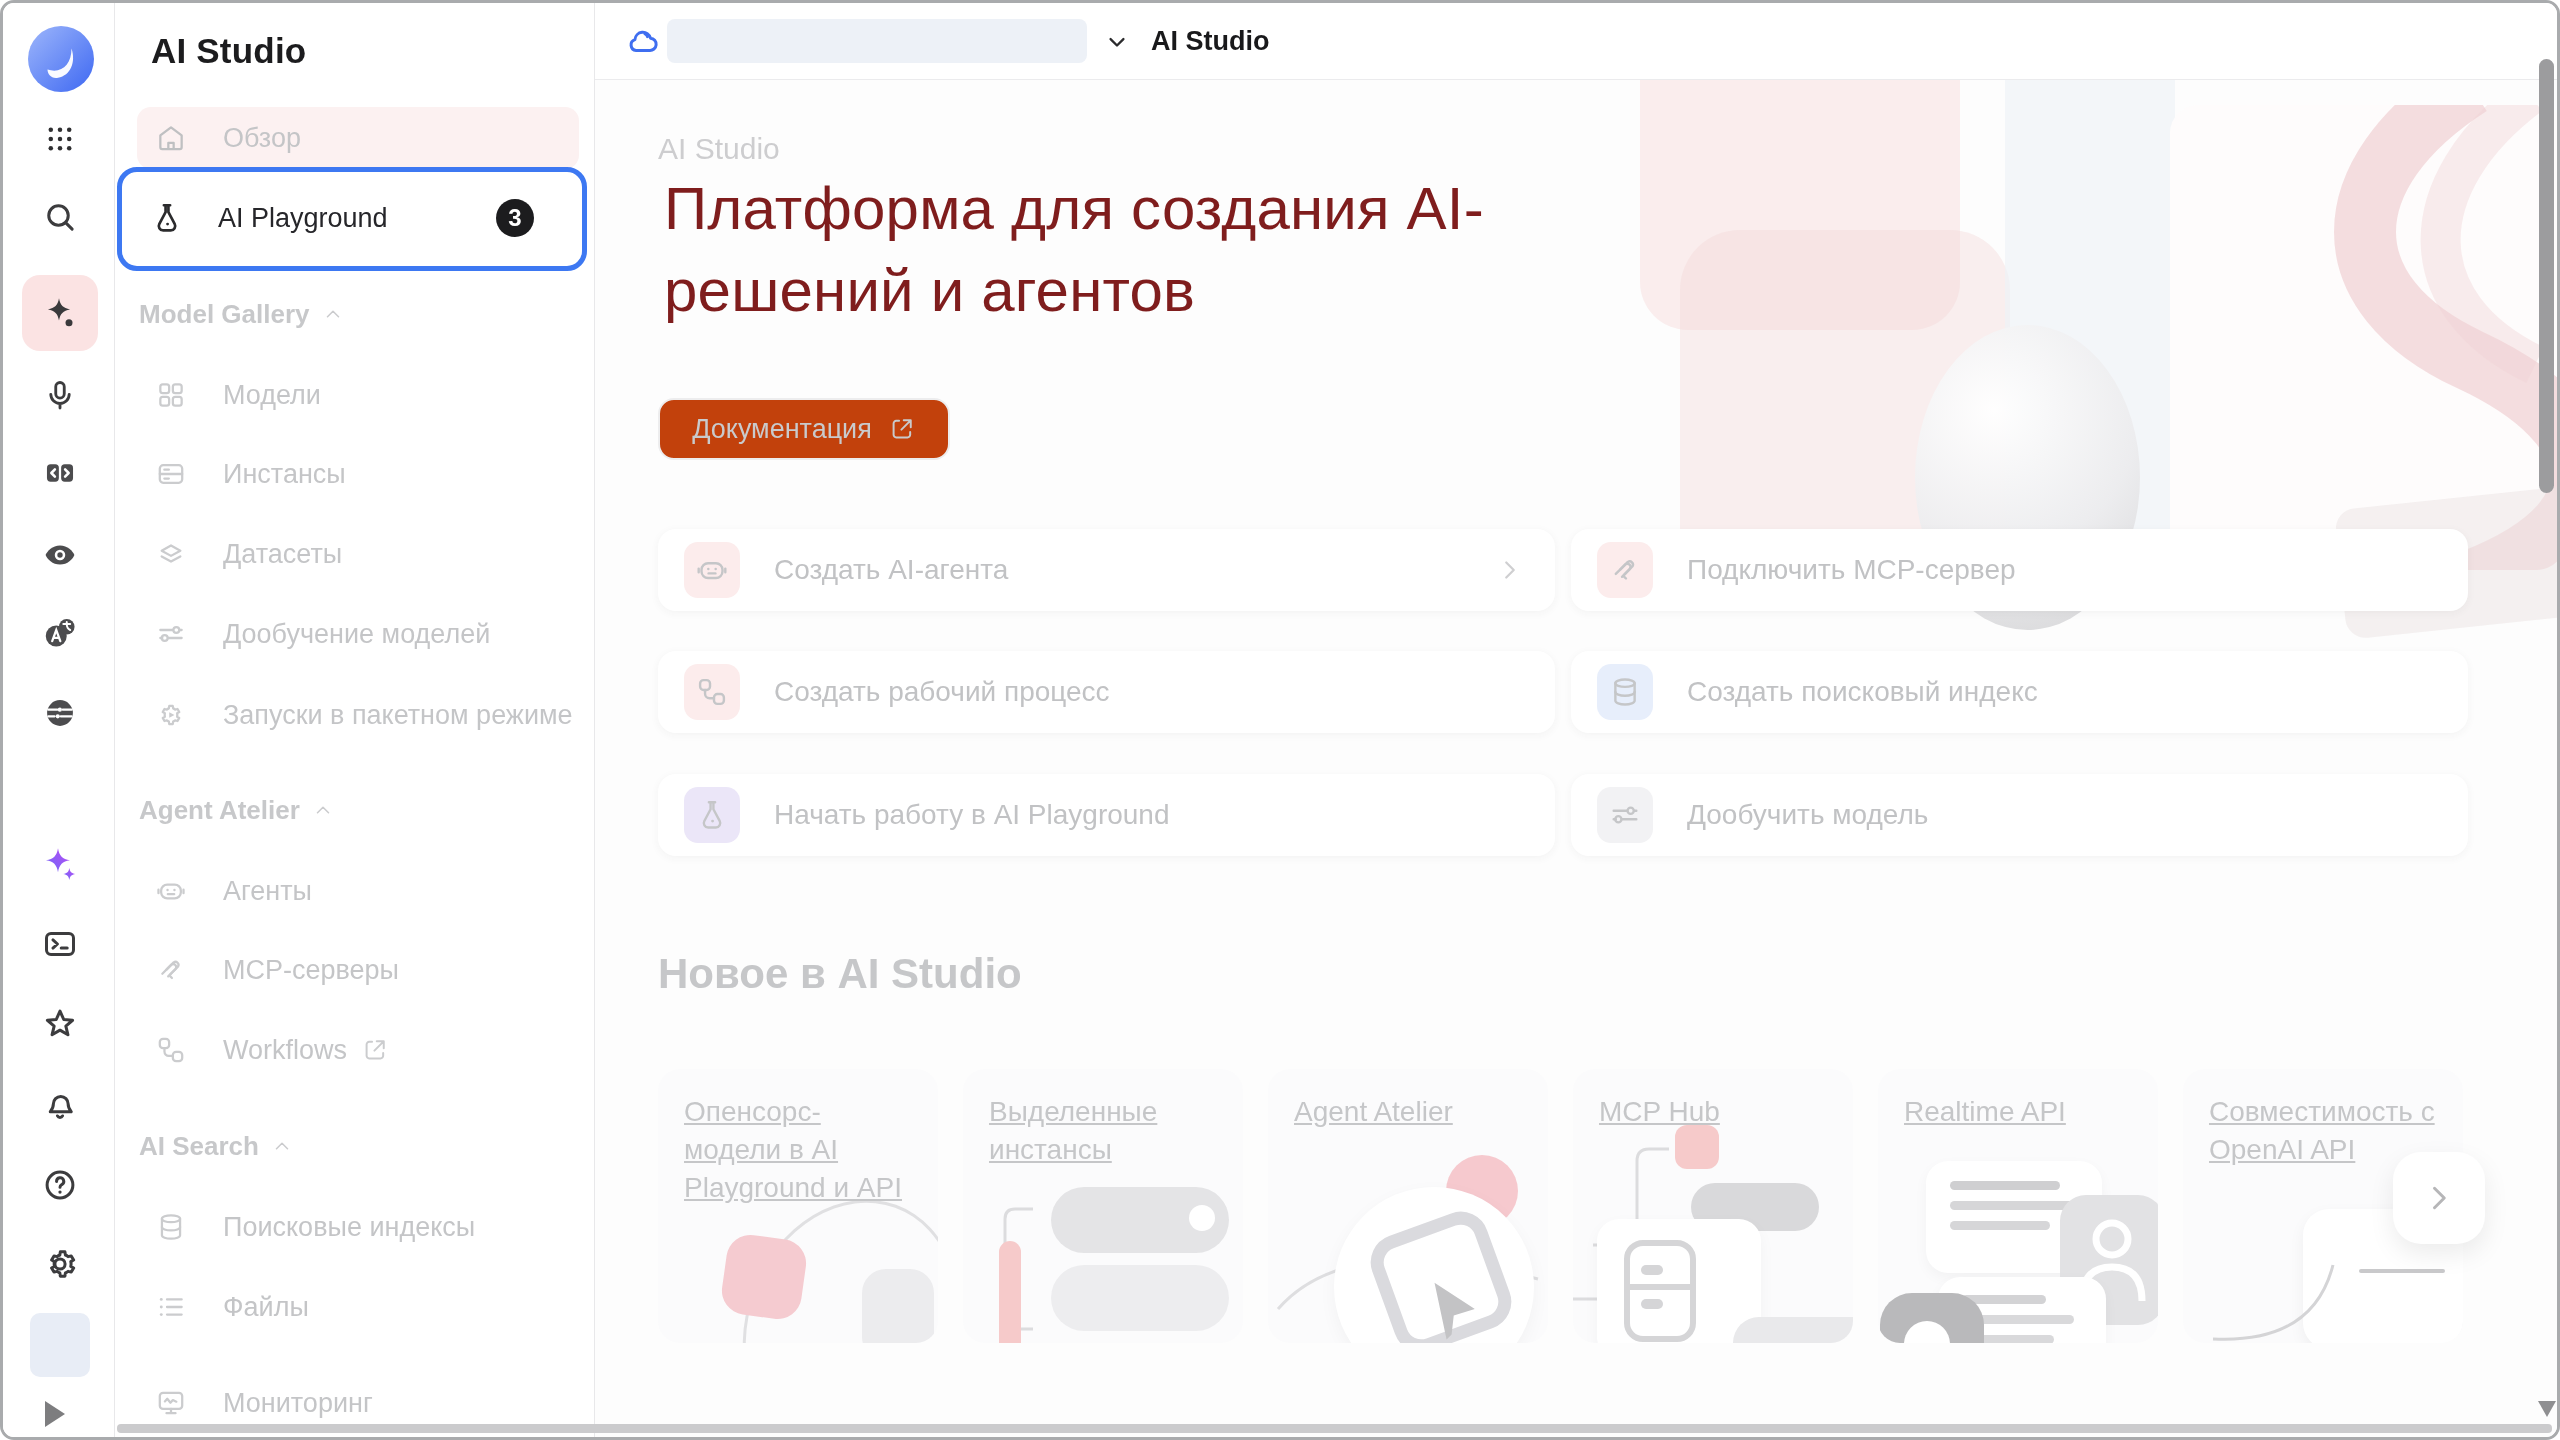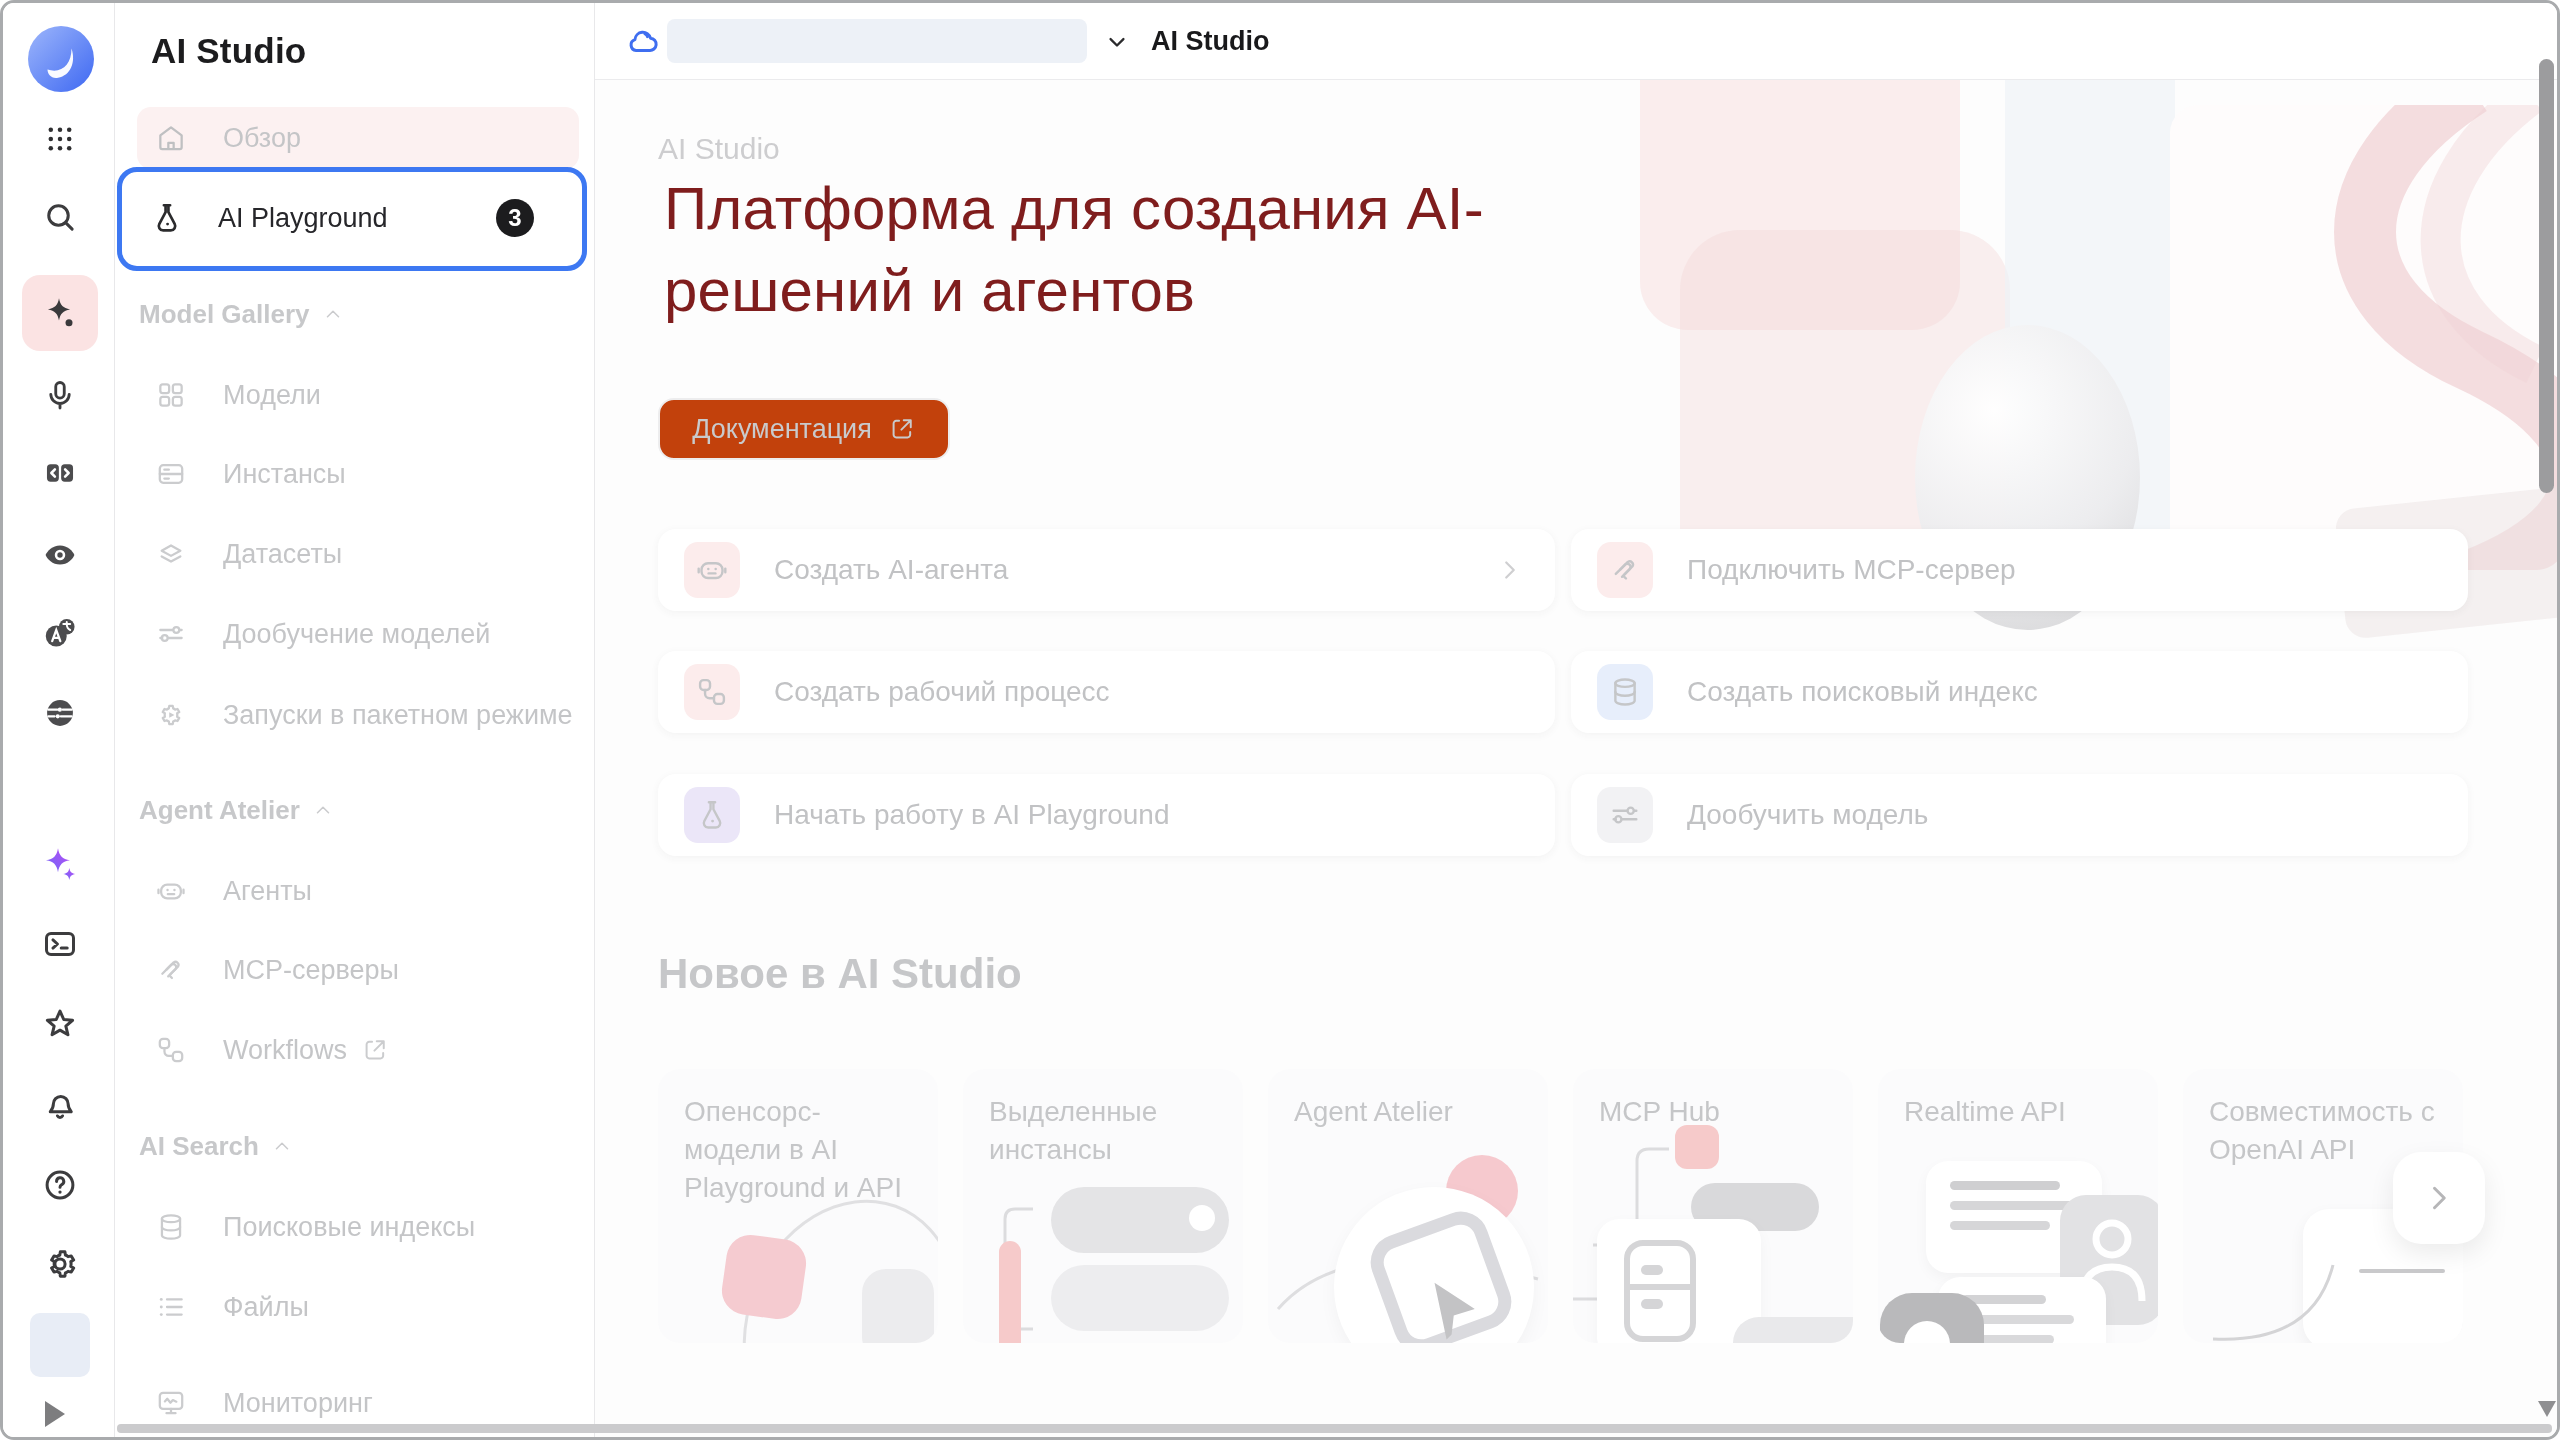--- a/index.html
+++ b/index.html
@@ -69,7 +69,7 @@
   .h2{position:absolute;left:63px;top:870px;margin:0;font-size:42px;font-weight:600;color:#c6c7c9;}
 
   .ncard{position:absolute;top:989px;width:280px;height:274px;border-radius:22px;background:#fbfbfc;overflow:hidden;cursor:pointer;}
-  .ncard-title{position:relative;z-index:2;margin:24px 0 0 26px;width:226px;font-size:28px;line-height:38px;color:#c5c6c8;}
+  .ncard-title{position:relative;z-index:2;margin:24px 0 0 26px;width:226px;font-size:28px;line-height:38px;color:#c5c6c8;text-decoration:underline;}
   .shape{position:absolute;}
   .next-btn{position:absolute;left:1798px;top:1072px;width:92px;height:92px;border-radius:28px;background:#fff;border:none;
     box-shadow:0 10px 26px rgba(0,0,0,.08);display:flex;align-items:center;justify-content:center;cursor:pointer;z-index:5;}

